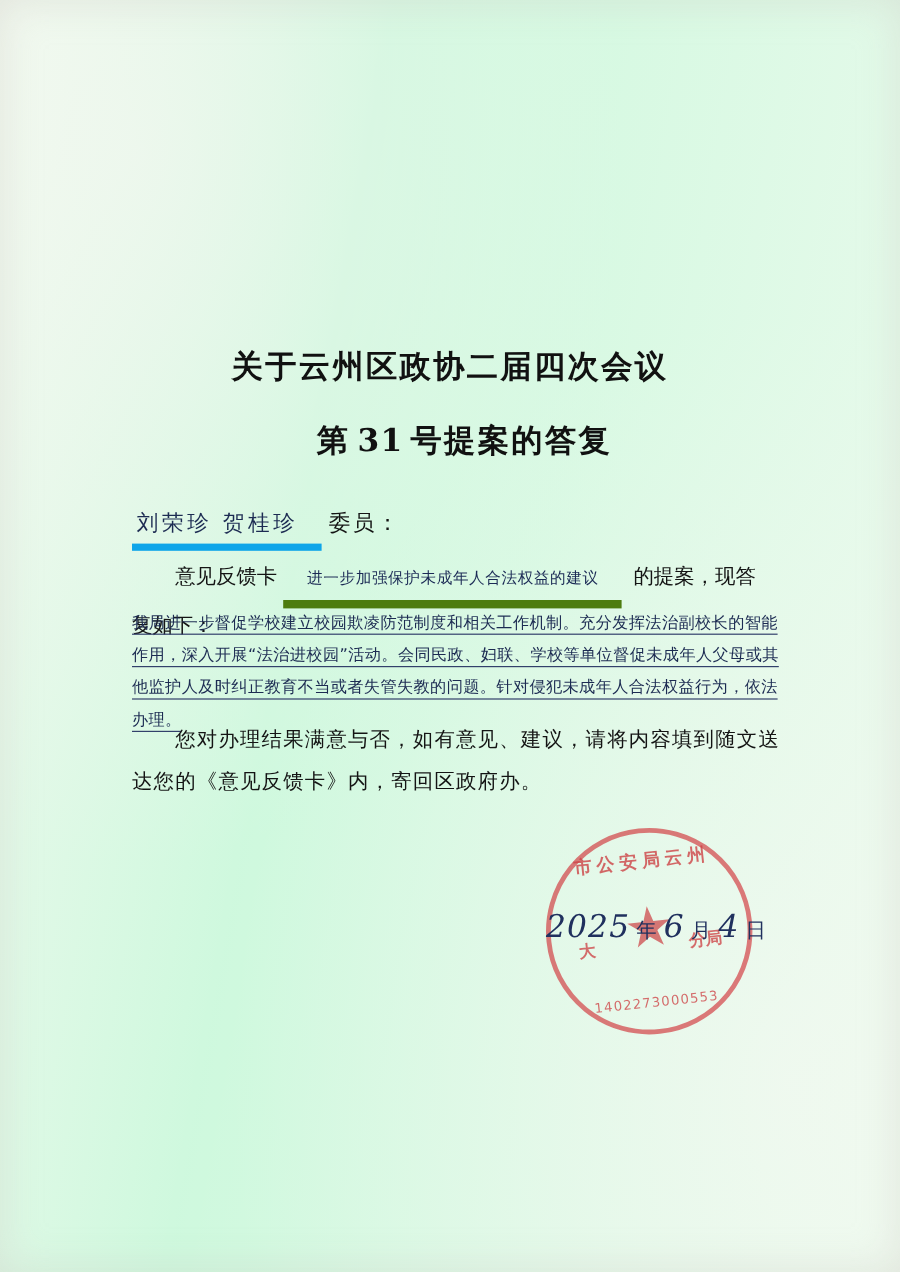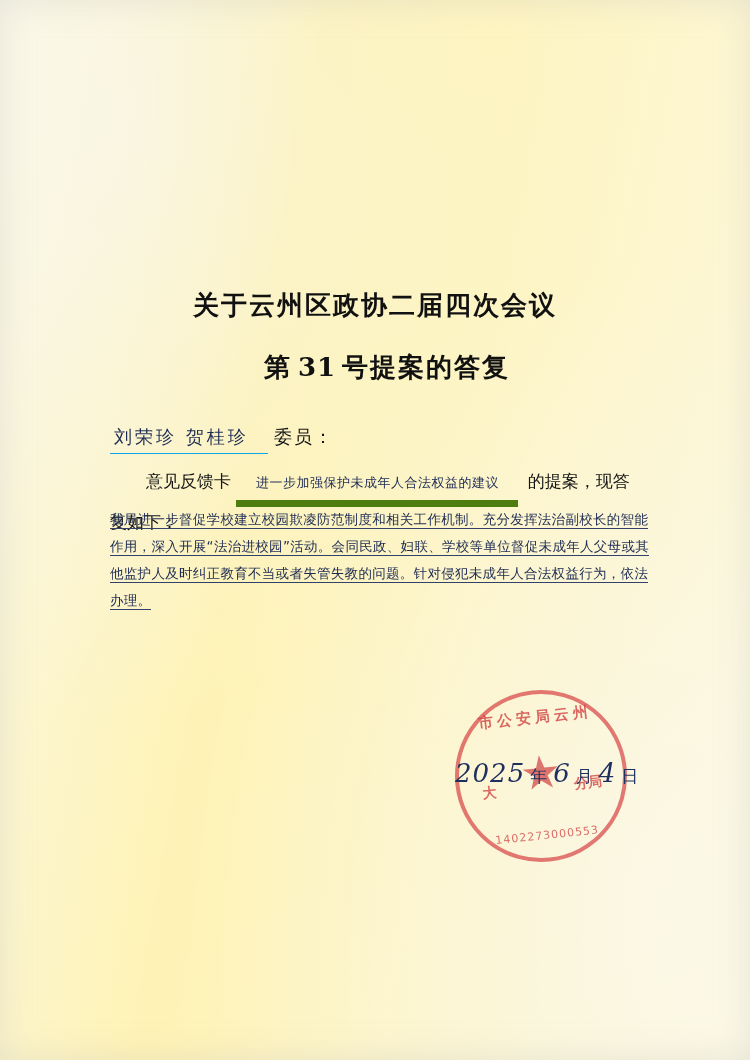--- a/index.html
+++ b/index.html
@@ -14,7 +14,7 @@
     position: relative;
     width: 750px;
     height: 1060px;
-    background: #fde047;
+    background: #86efac;
     overflow: hidden;
   }
   

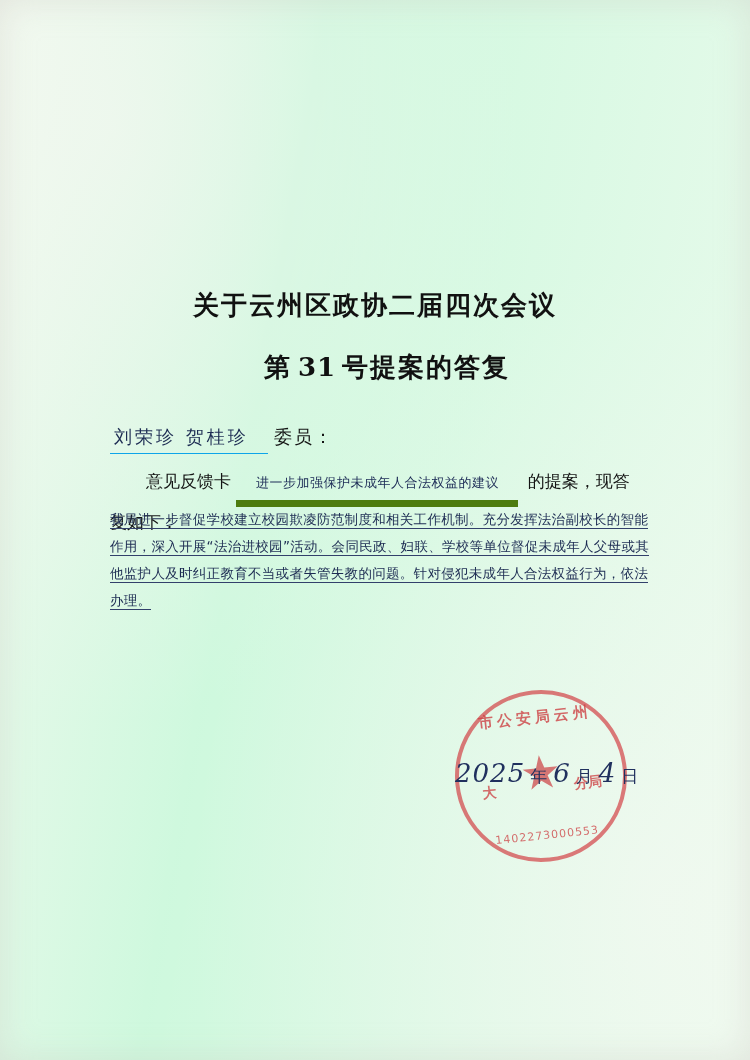--- a/index.html
+++ b/index.html
@@ -79,7 +79,7 @@
     letter-spacing: 1px;
   }
   #addressee .names {
-    border-bottom: 1px solid #0ea5e9;
+    border-bottom: 6px solid #0ea5e9;
     padding: 0 4px 1px 4px;
     display: inline-block;
     min-width: 150px;

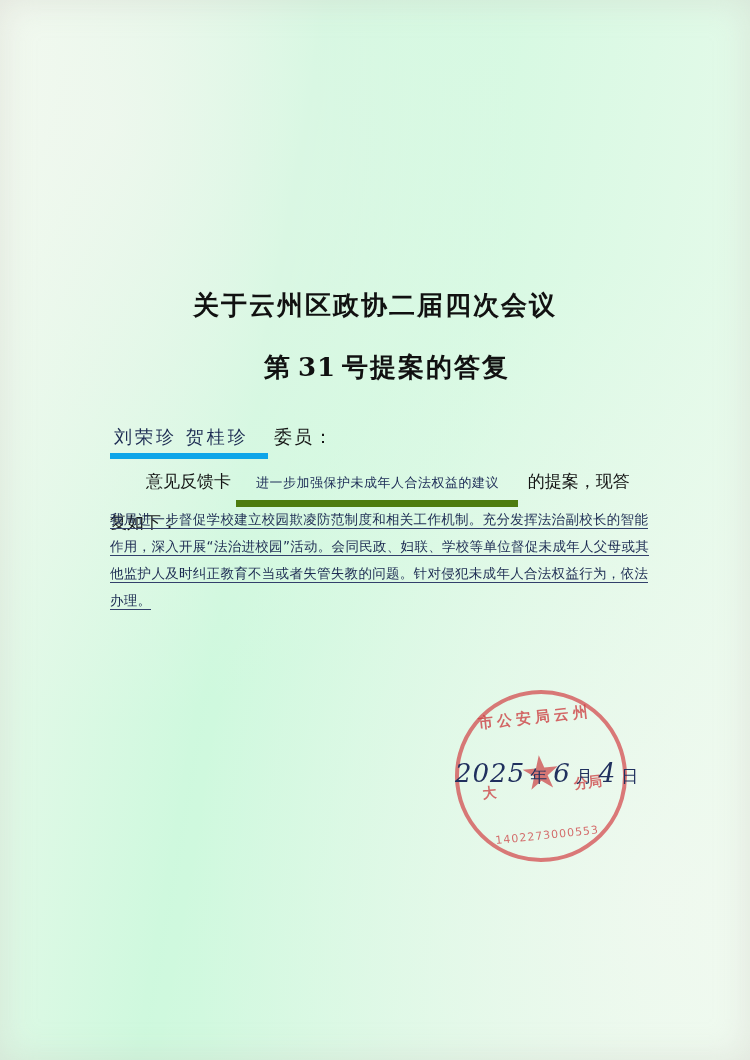--- a/index.html
+++ b/index.html
@@ -249,6 +249,9 @@
     </div>
   </div>
 
+  <div class="body-text" id="para2">
+    <span class="indent"></span><span>您对办理结果满意与否，如有意见、建议，请将内容填到随文送达您的《意见反馈卡》内，寄回区政府办。</span>
+  </div>
 
   <div id="seal">
     <div class="seal-inner"></div>

